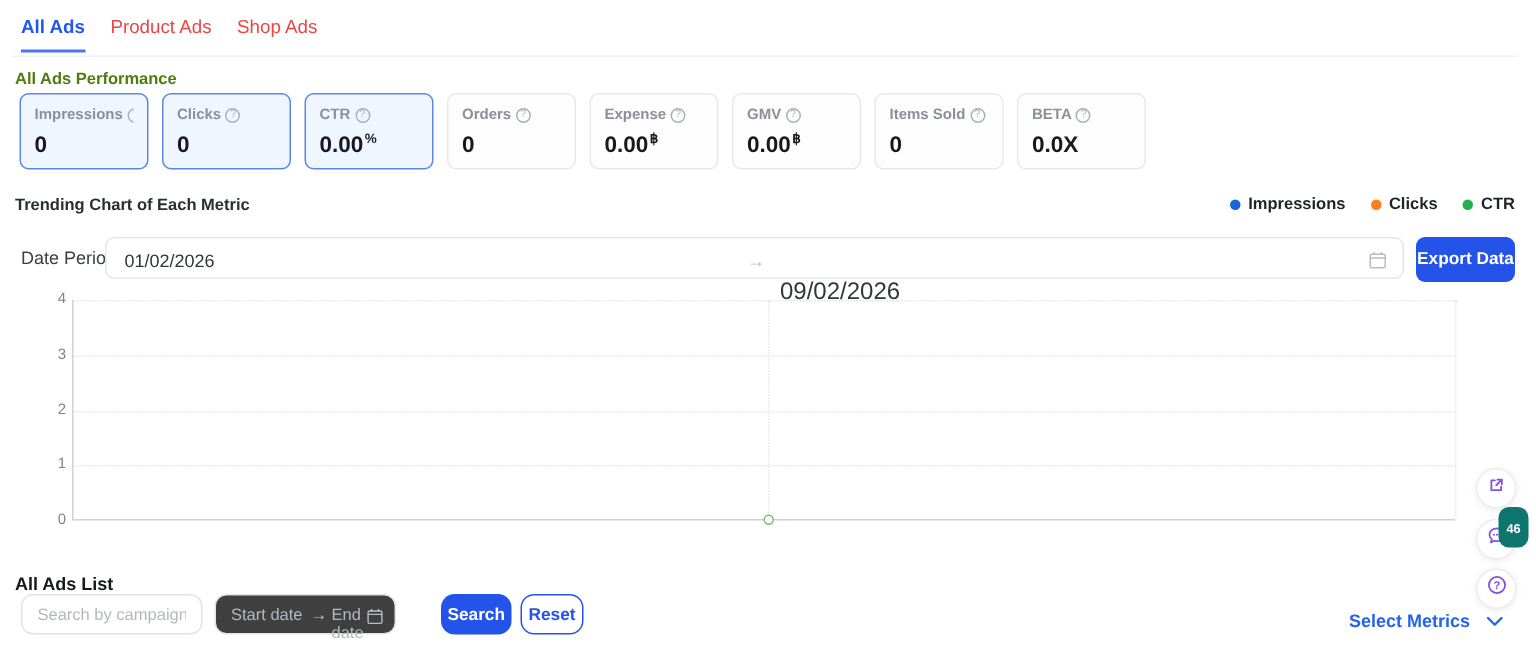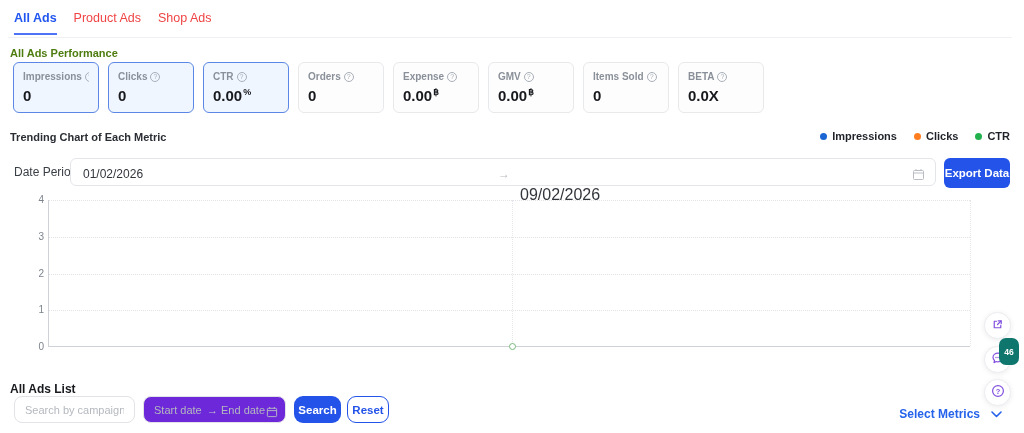--- a/index.html
+++ b/index.html
@@ -57,7 +57,7 @@
   .list-title { position:absolute; top:382px; left:10px; font-size:12px; font-weight:bold; color:#17191d; }
   .search-input { position:absolute; top:396px; left:14px; width:121px; height:27px; border:1px solid #e2e3e6; border-radius:8px; font-family:"Liberation Sans",sans-serif; font-size:11px; color:#32363c; padding:0 10px; outline:none; }
   .search-input::placeholder { color:#b4b8be; }
-  .list-dates { position:absolute; top:396px; left:143px; width:143px; height:27px; border:1px solid #e2e3e6; border-radius:8px; background:#6d28d9; cursor:pointer; }
+  .list-dates { position:absolute; top:396px; left:143px; width:121px; height:27px; border:1px solid #e2e3e6; border-radius:8px; background:#404040; cursor:pointer; }
   .ld-start { position:absolute; top:7px; left:10px; font-size:11px; color:#b4b8be; }
   .ld-arrow { position:absolute; top:7px; left:63px; font-size:11px; color:#c3c6cb; }
   .ld-end { position:absolute; top:7px; left:77px; font-size:11px; color:#b4b8be; }

